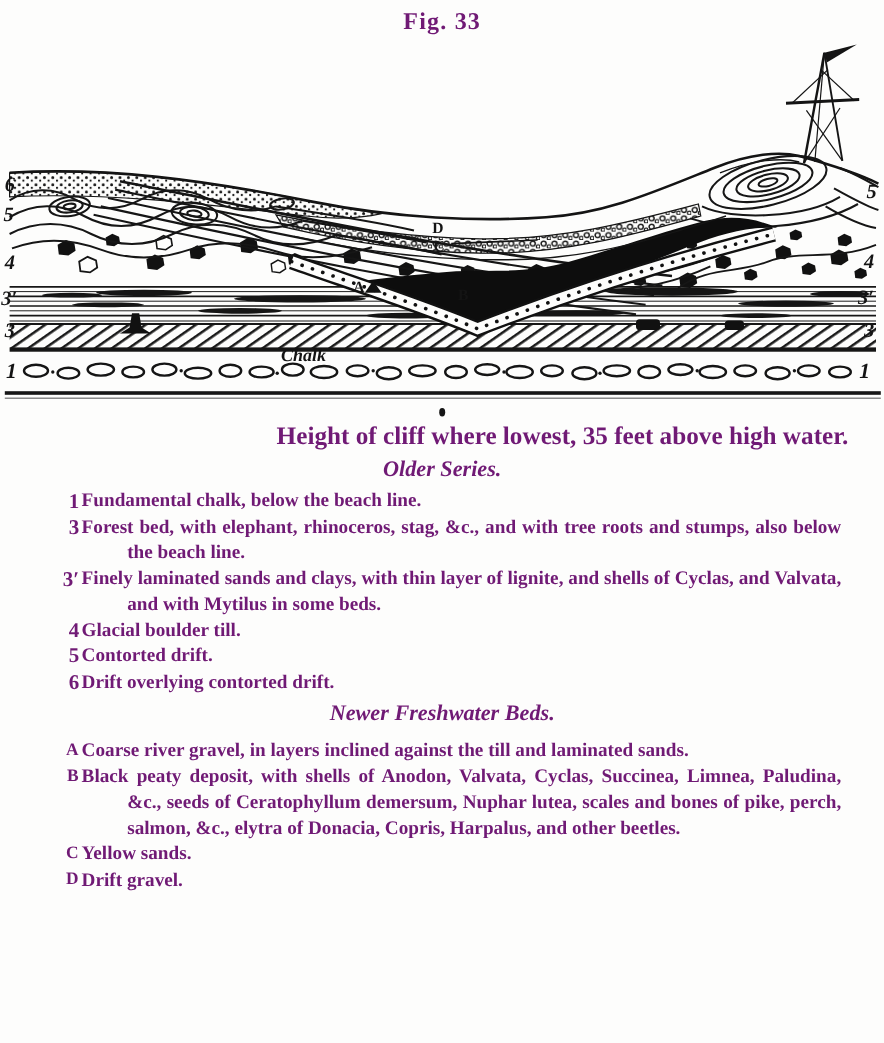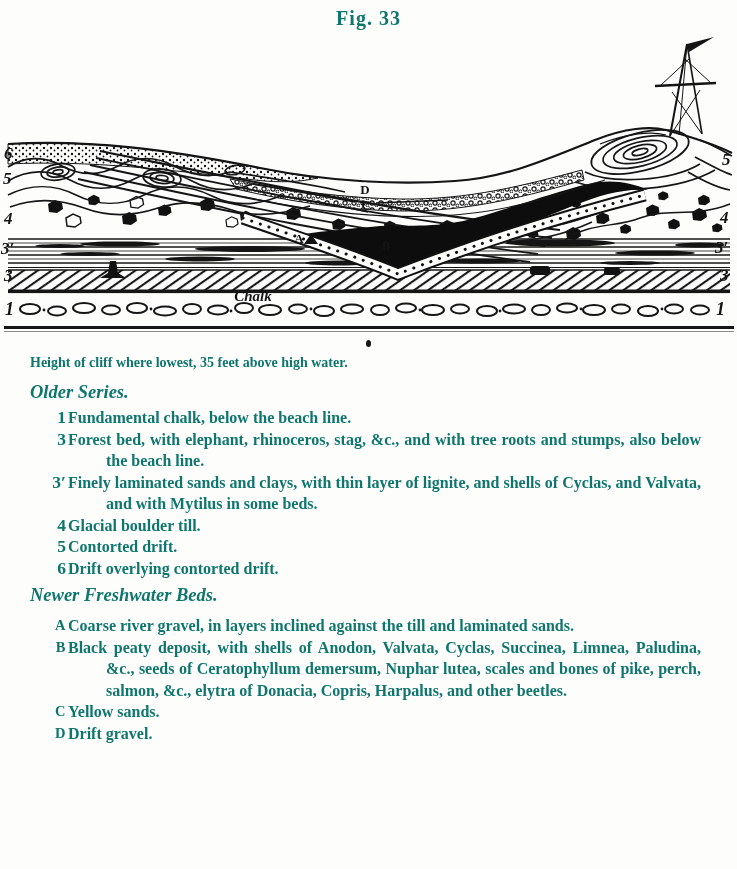--- a/index.html
+++ b/index.html
@@ -5,7 +5,7 @@
   html,body{margin:0;padding:0;background:#e8e8e6;}
   .page{
     position:relative;width:737px;height:869px;margin:0 auto;
-    background:#fdfdfc;color:#0f766e;overflow:hidden;
+    background:#fdfdfc;color:#701a75;overflow:hidden;
     font-family:"Liberation Serif","DejaVu Serif",serif;
   }
   .fig-title{

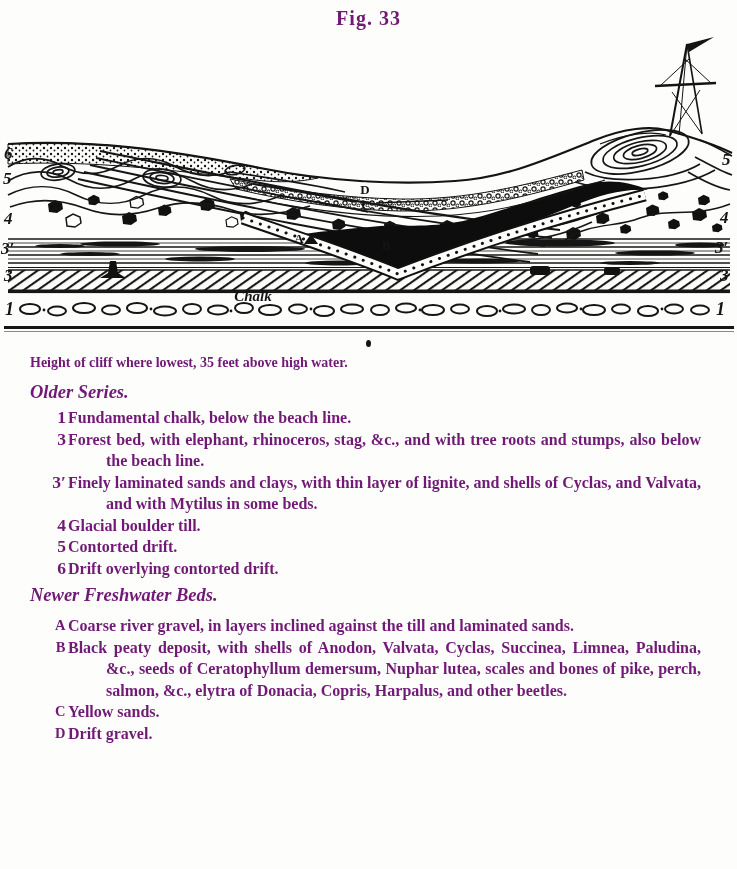--- a/index.html
+++ b/index.html
@@ -18,7 +18,7 @@
     margin:5px 32px 0;font-size:18.5px;font-weight:bold;line-height:27px;
     text-align:justify;text-align-last:center;
   }
-  .height-note{margin:3px 30px 0;font-size:14px;font-weight:bold;line-height:26px;text-align:left;}
+  .height-note{margin:3px 30px 0;font-size:21px;font-weight:bold;line-height:26px;text-align:right;}
   .series-heading{
     margin:4px 30px 0;font-size:18.5px;font-weight:bold;font-style:italic;
     line-height:24px;

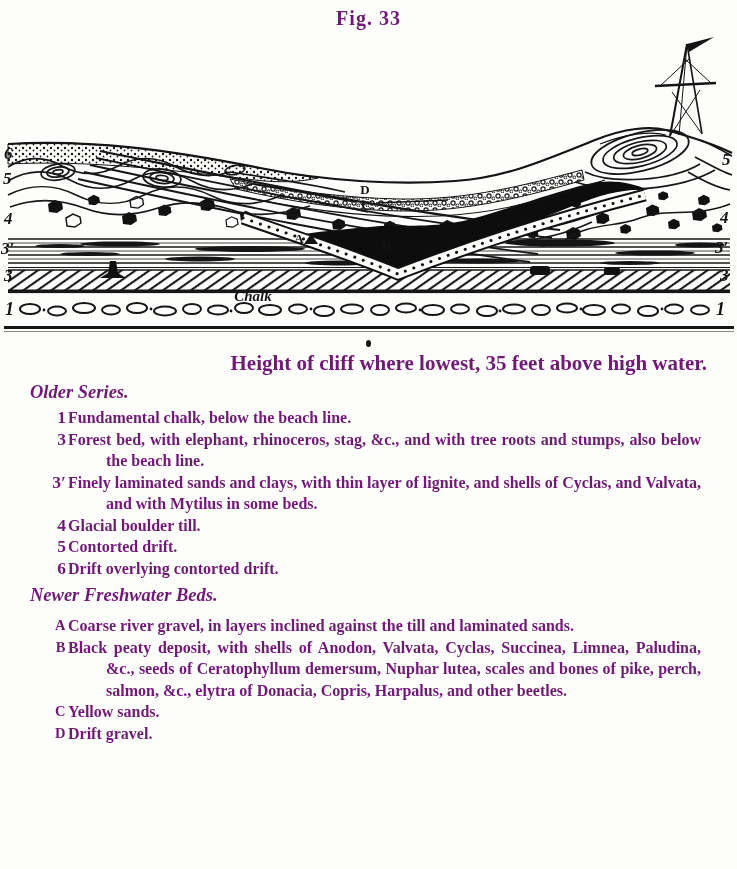--- a/index.html
+++ b/index.html
@@ -21,7 +21,7 @@
   .height-note{margin:3px 30px 0;font-size:21px;font-weight:bold;line-height:26px;text-align:right;}
   .series-heading{
     margin:4px 30px 0;font-size:18.5px;font-weight:bold;font-style:italic;
-    line-height:24px;
+    line-height:24px;text-align:center;
   }
   .legend{margin-top:3px;padding:0 36px 0 68px;}
   .legend .item{position:relative;}

